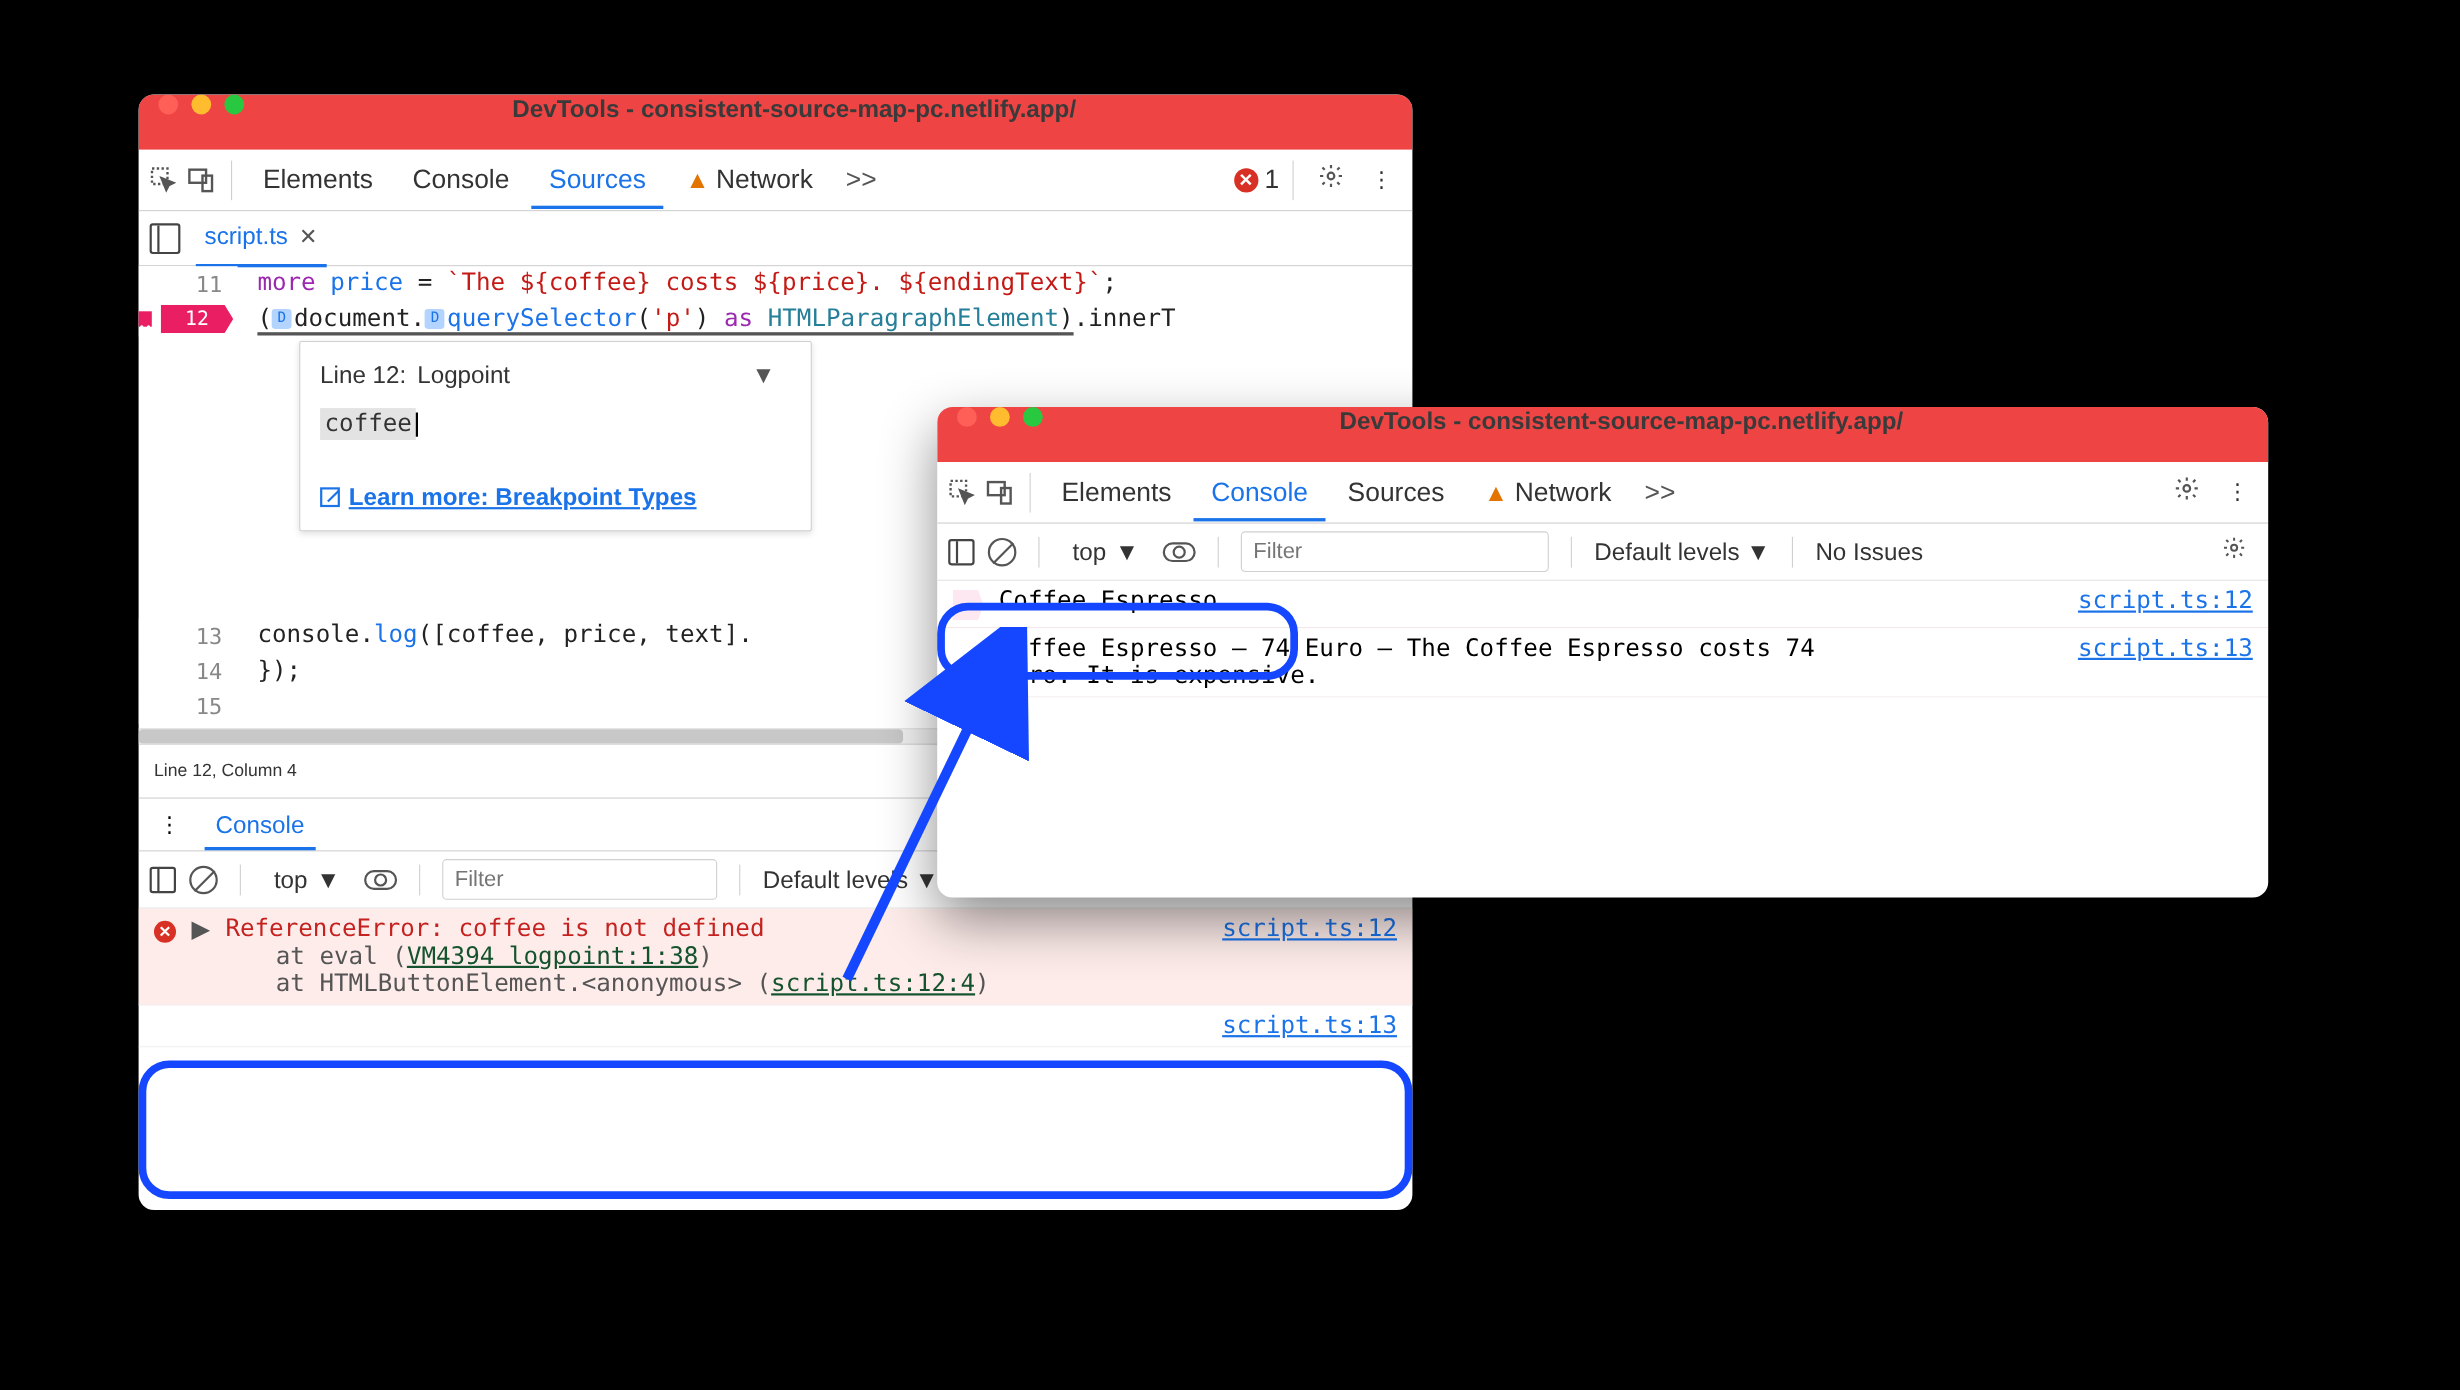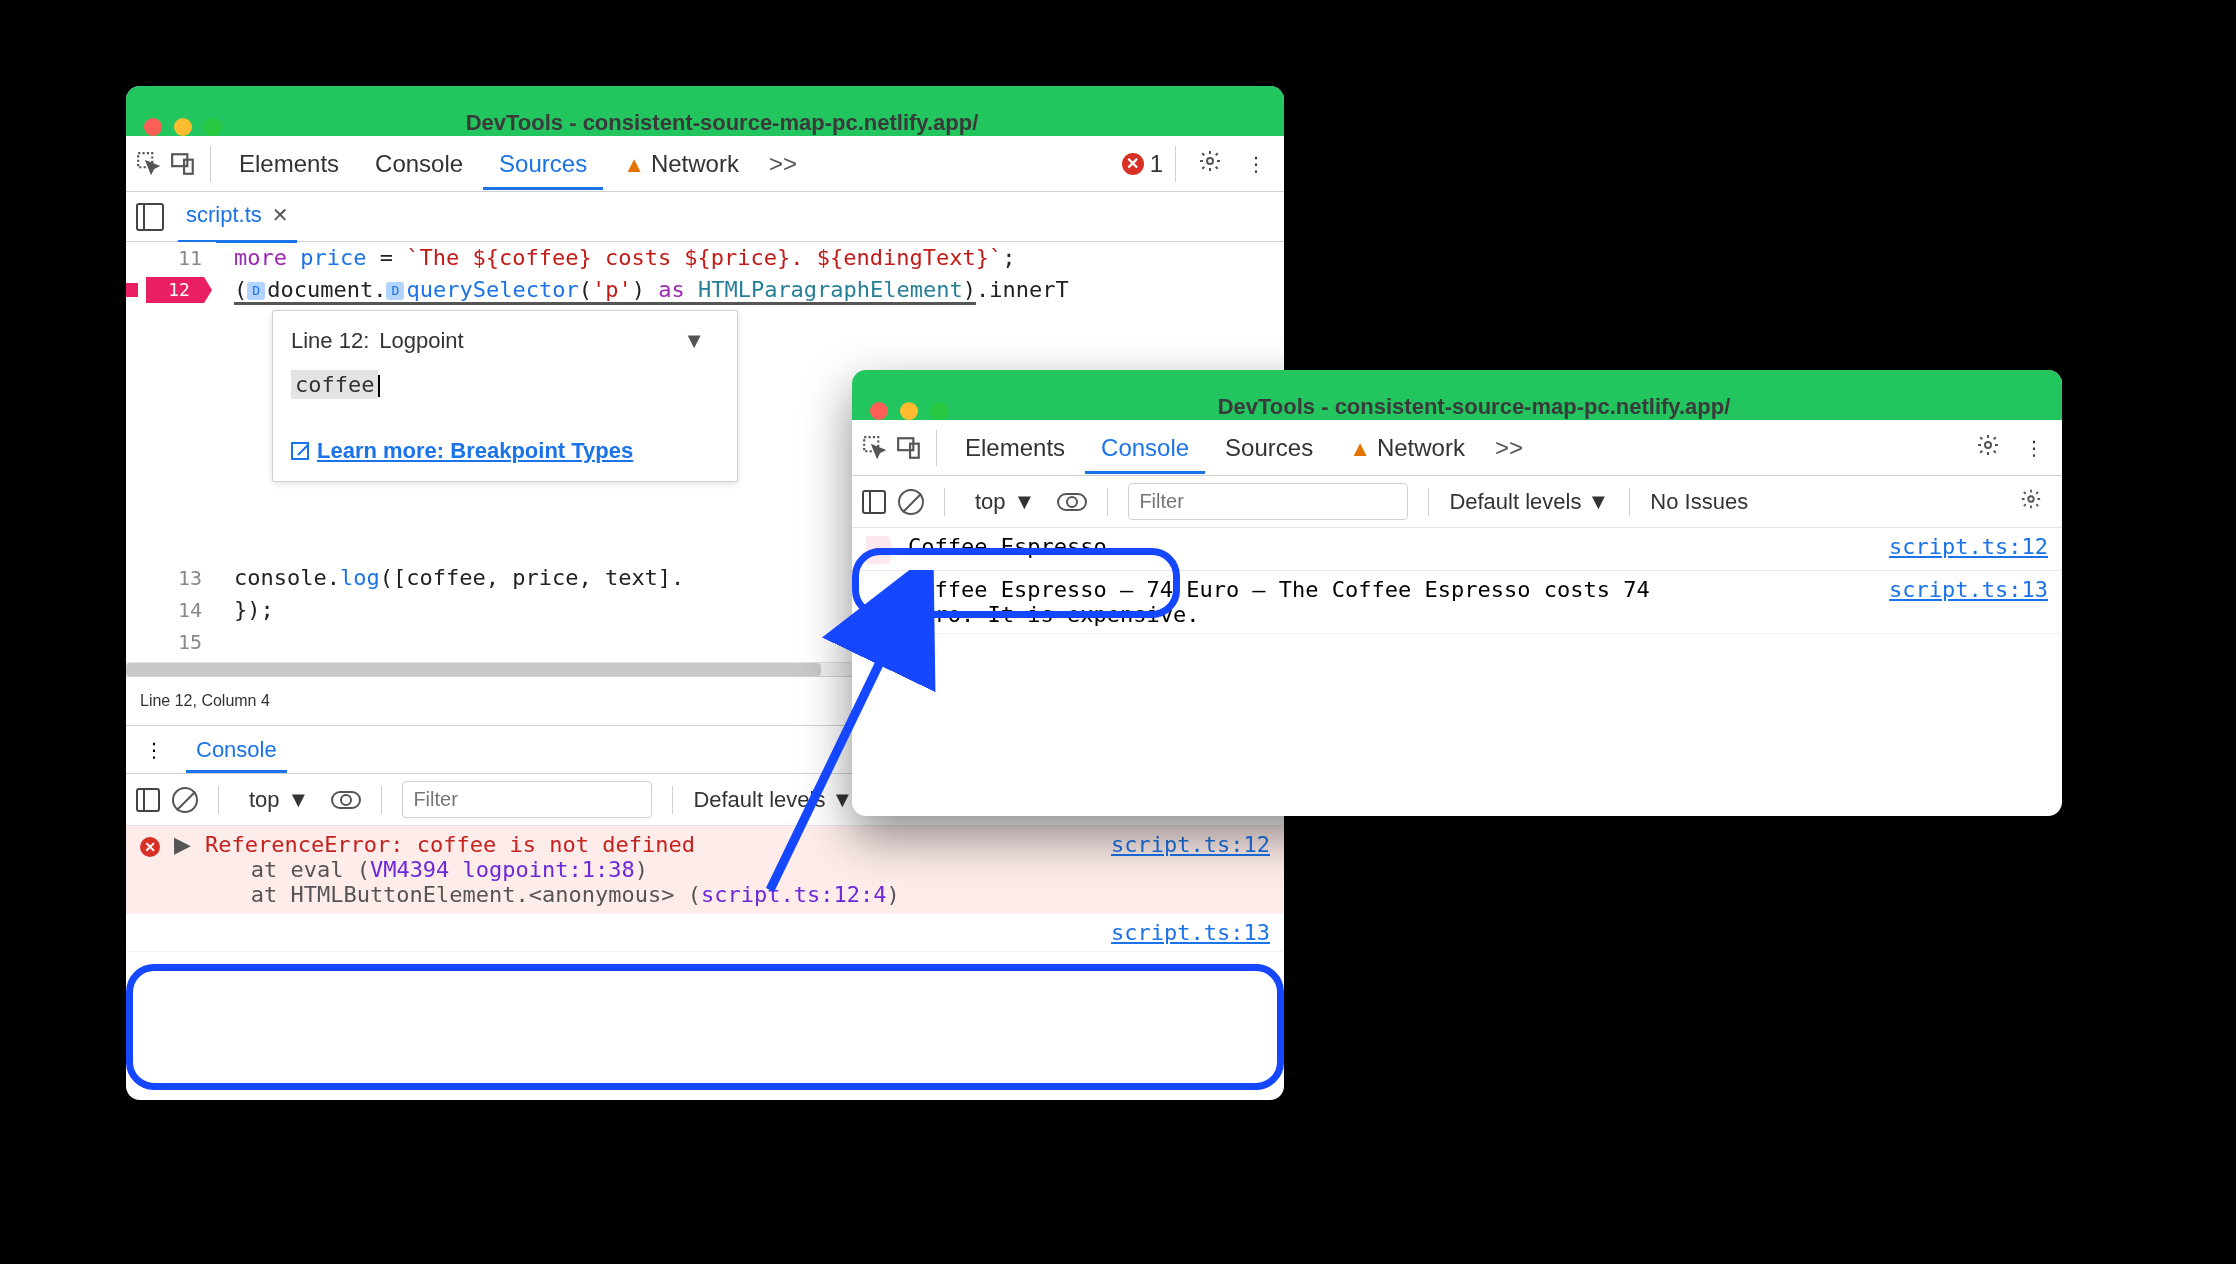--- a/index.html
+++ b/index.html
@@ -25,10 +25,10 @@
   .titlebar {
     height: 50px;
     display: flex;
-    align-items: flex-end;
+    align-items: flex-start;
     padding: 0 18px;
     gap: 12px;
-    background: #22c55e;
+    background: #ef4444;
   }
   .traffic { display:flex; gap:12px; }
   .dot { width: 18px; height: 18px; border-radius: 50%; }

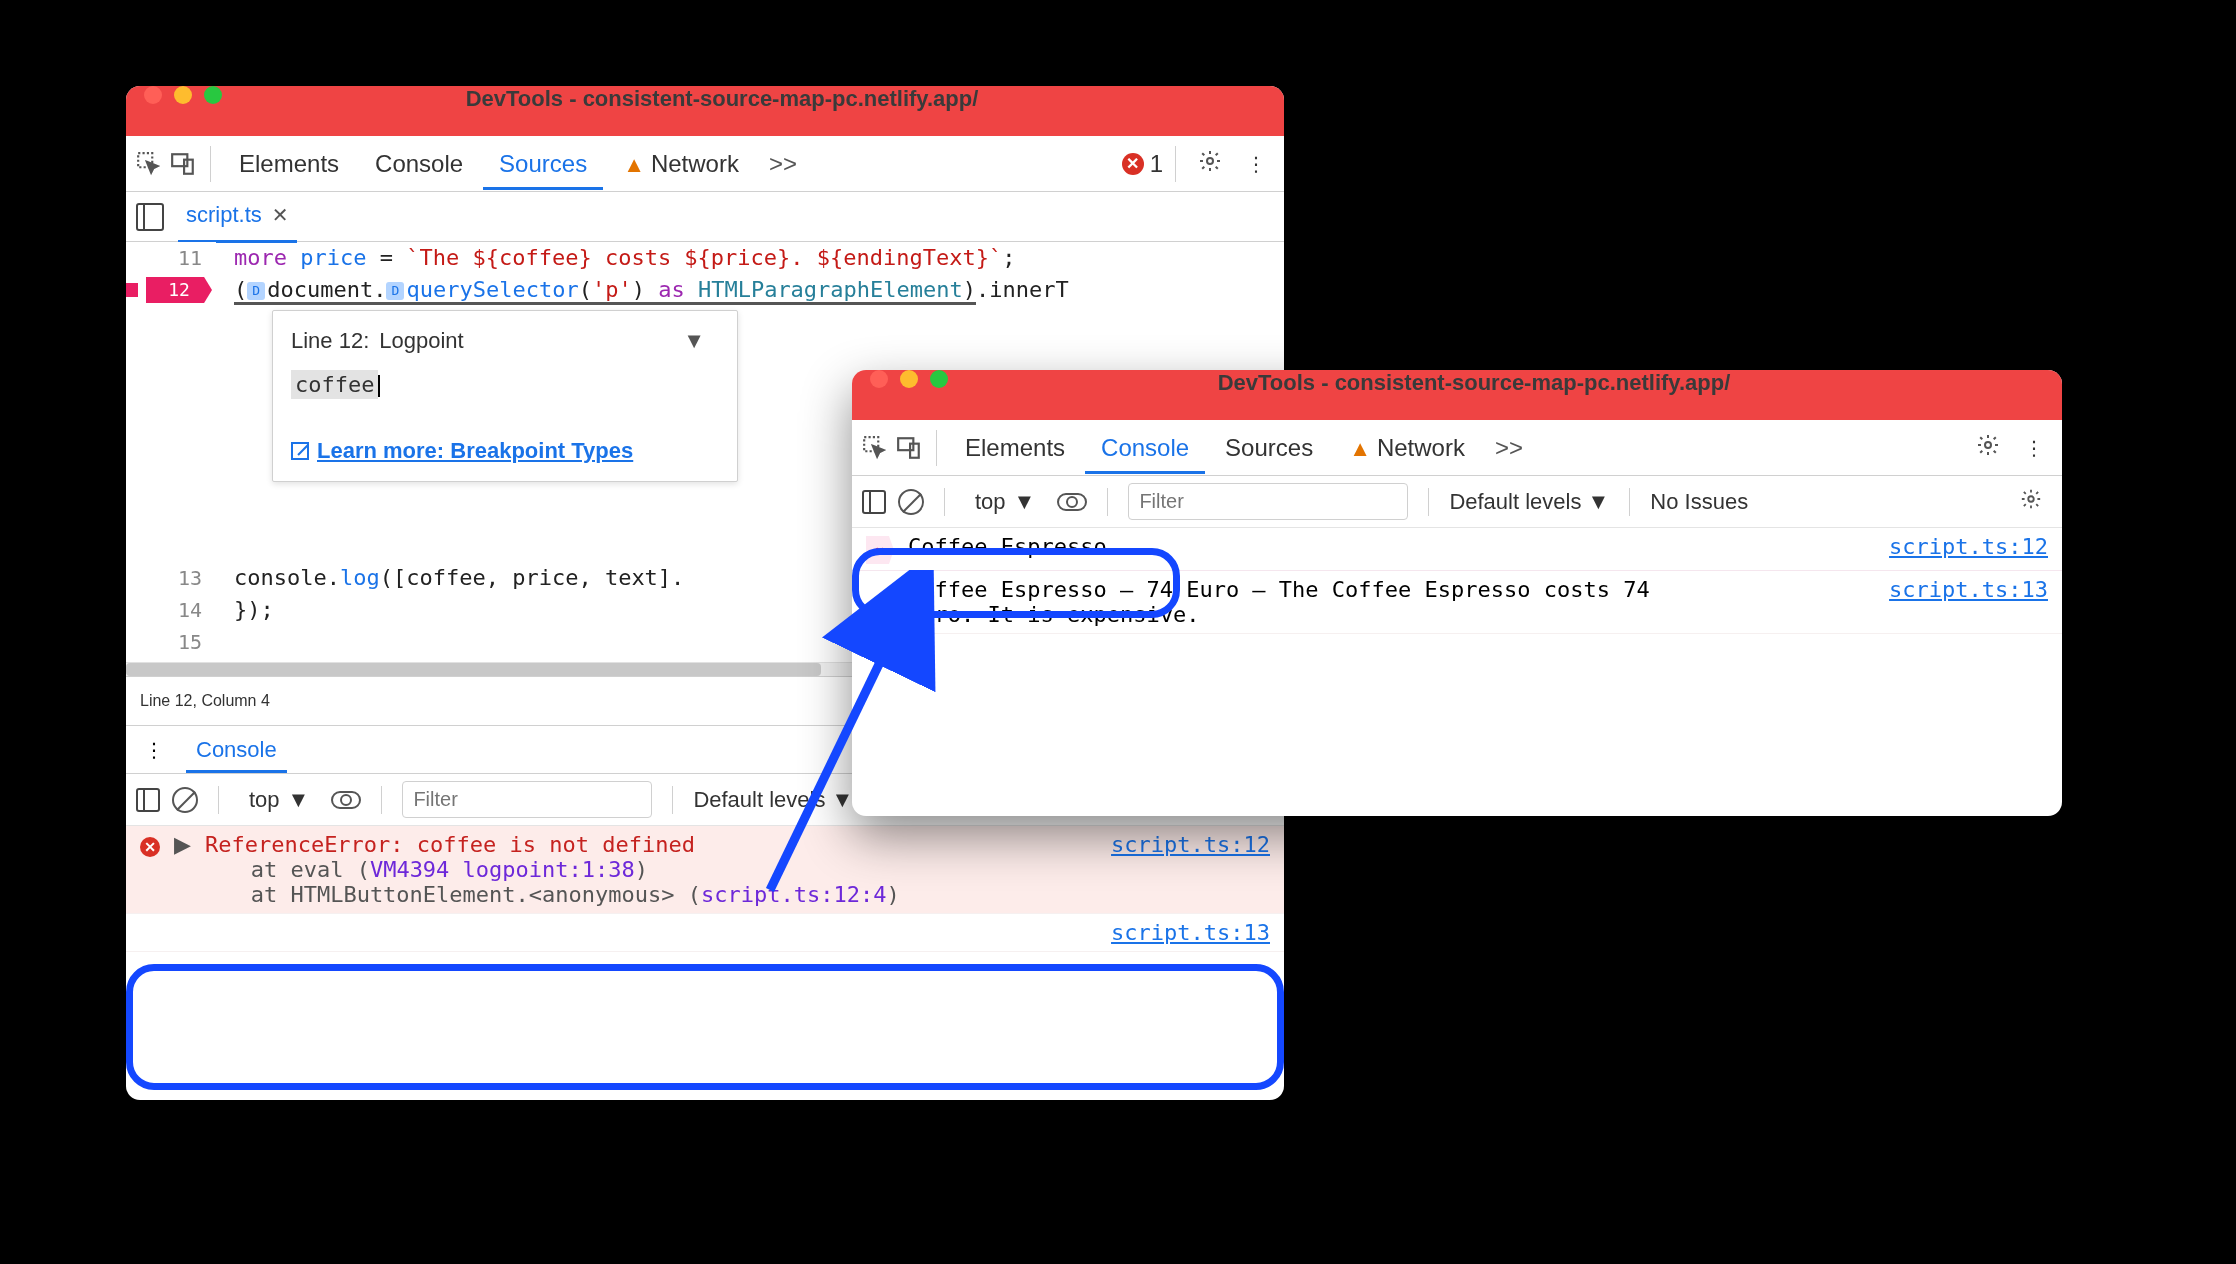--- a/index.html
+++ b/index.html
@@ -170,7 +170,7 @@
   .errcirc{width:20px;height:20px;border-radius:50%;background:#d93025;color:#fff;display:inline-flex;align-items:center;justify-content:center;font-size:14px;font-weight:700;flex-shrink:0;margin-top:5px;}
   .mono{ font-family:Menlo, monospace; }
   .stack{ color:#555; font-family:Menlo,monospace; padding-left: 6px;}
-  .stack a{ color:#6d28d9; }
+  .stack a{ color:#14532d; text-decoration: underline;}
 
   
   .lp-badge{

